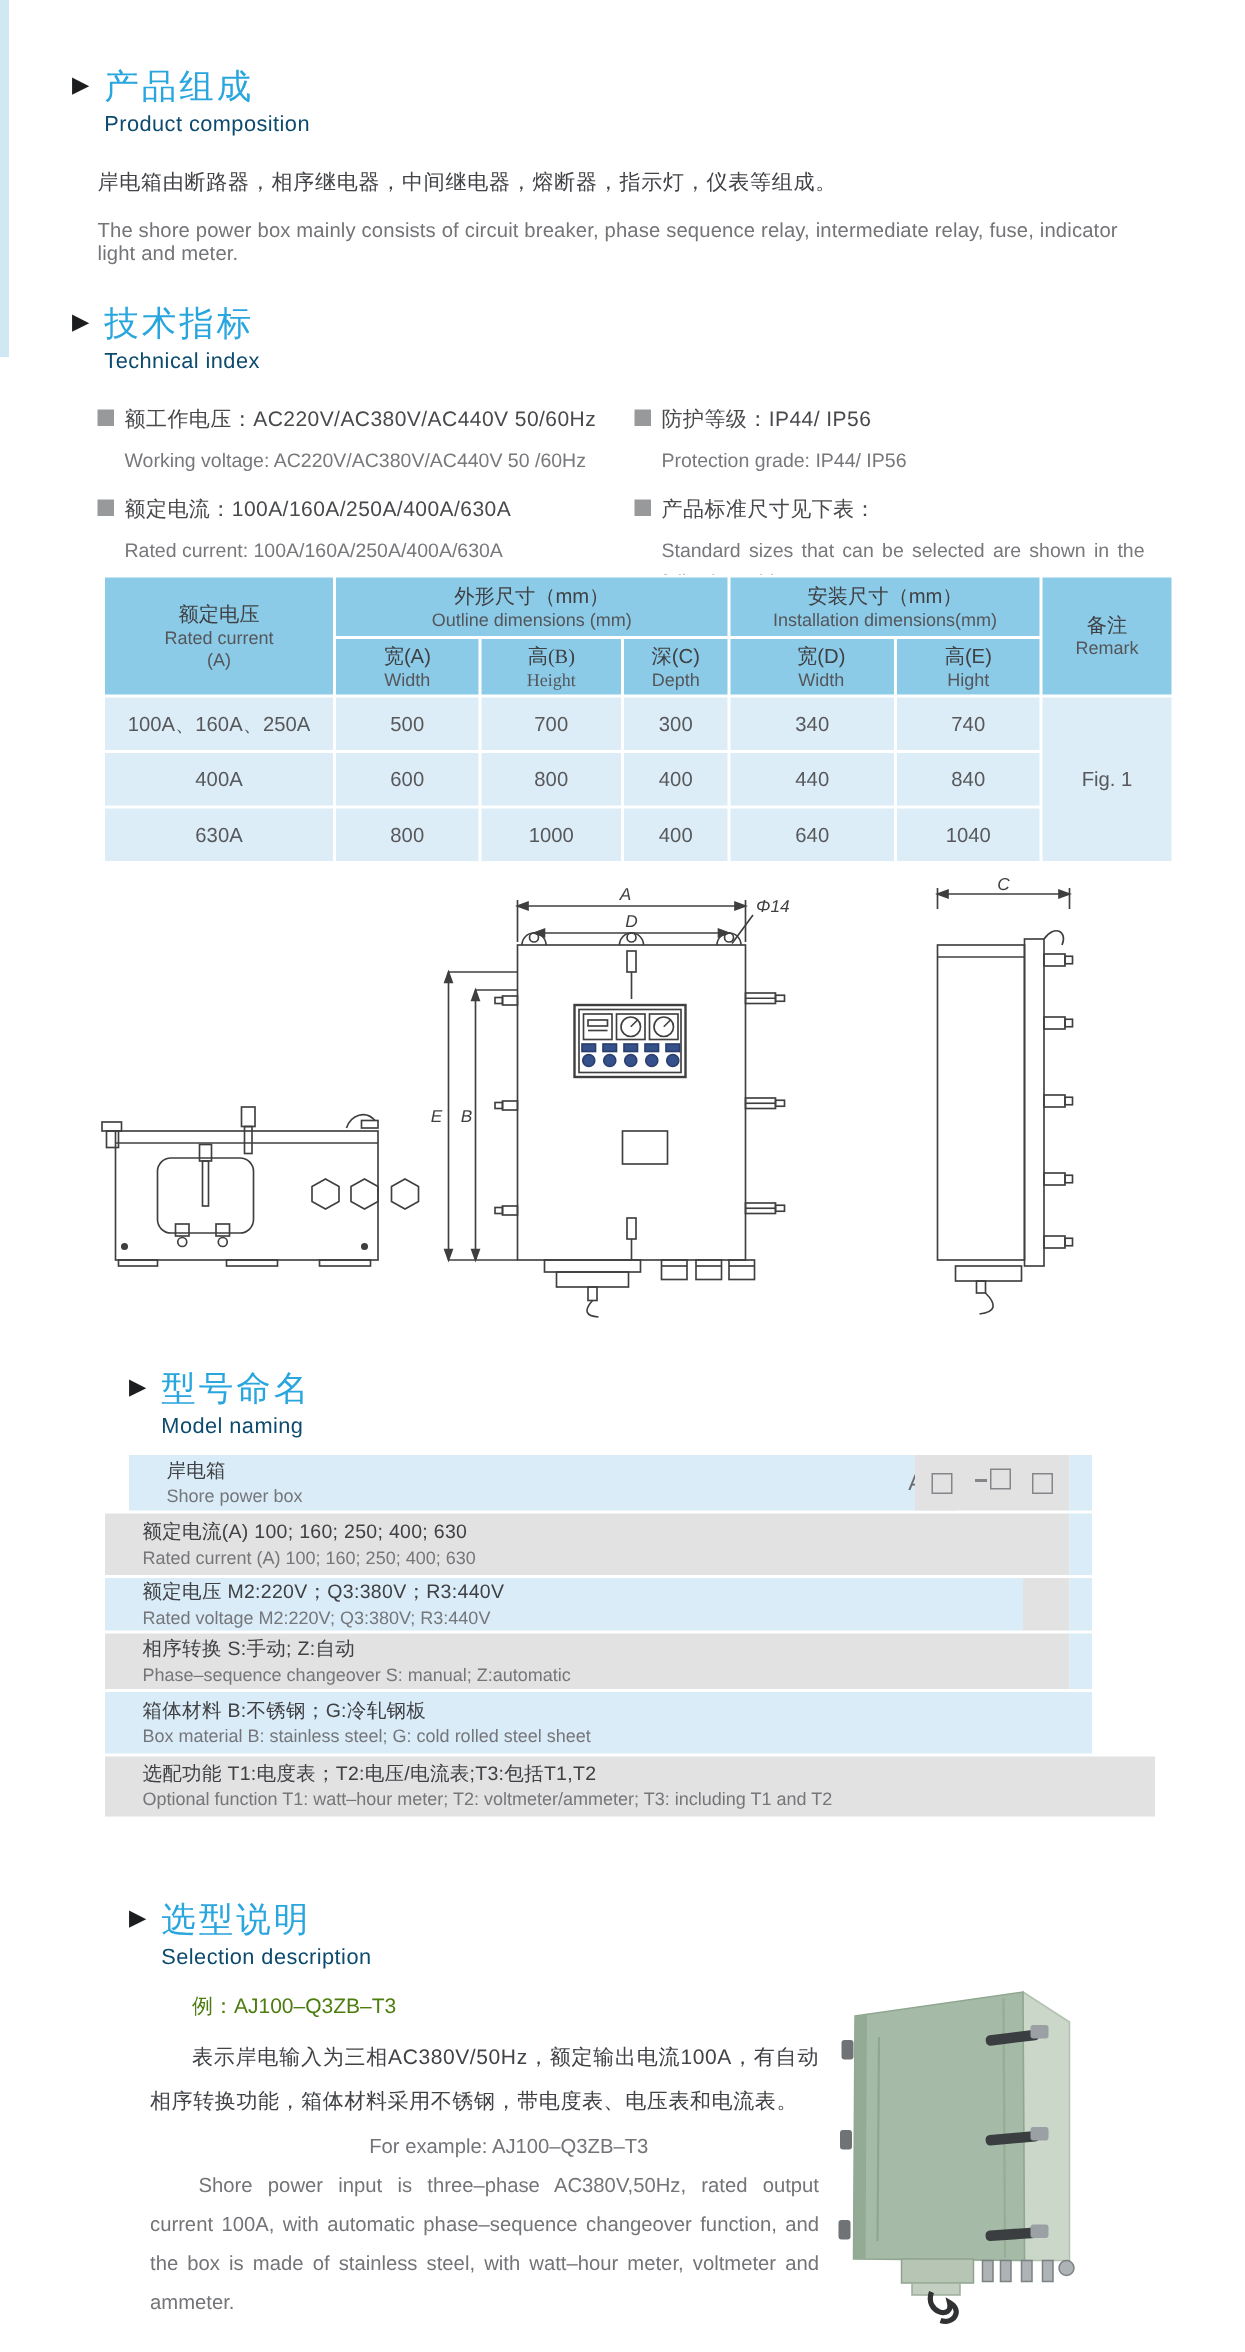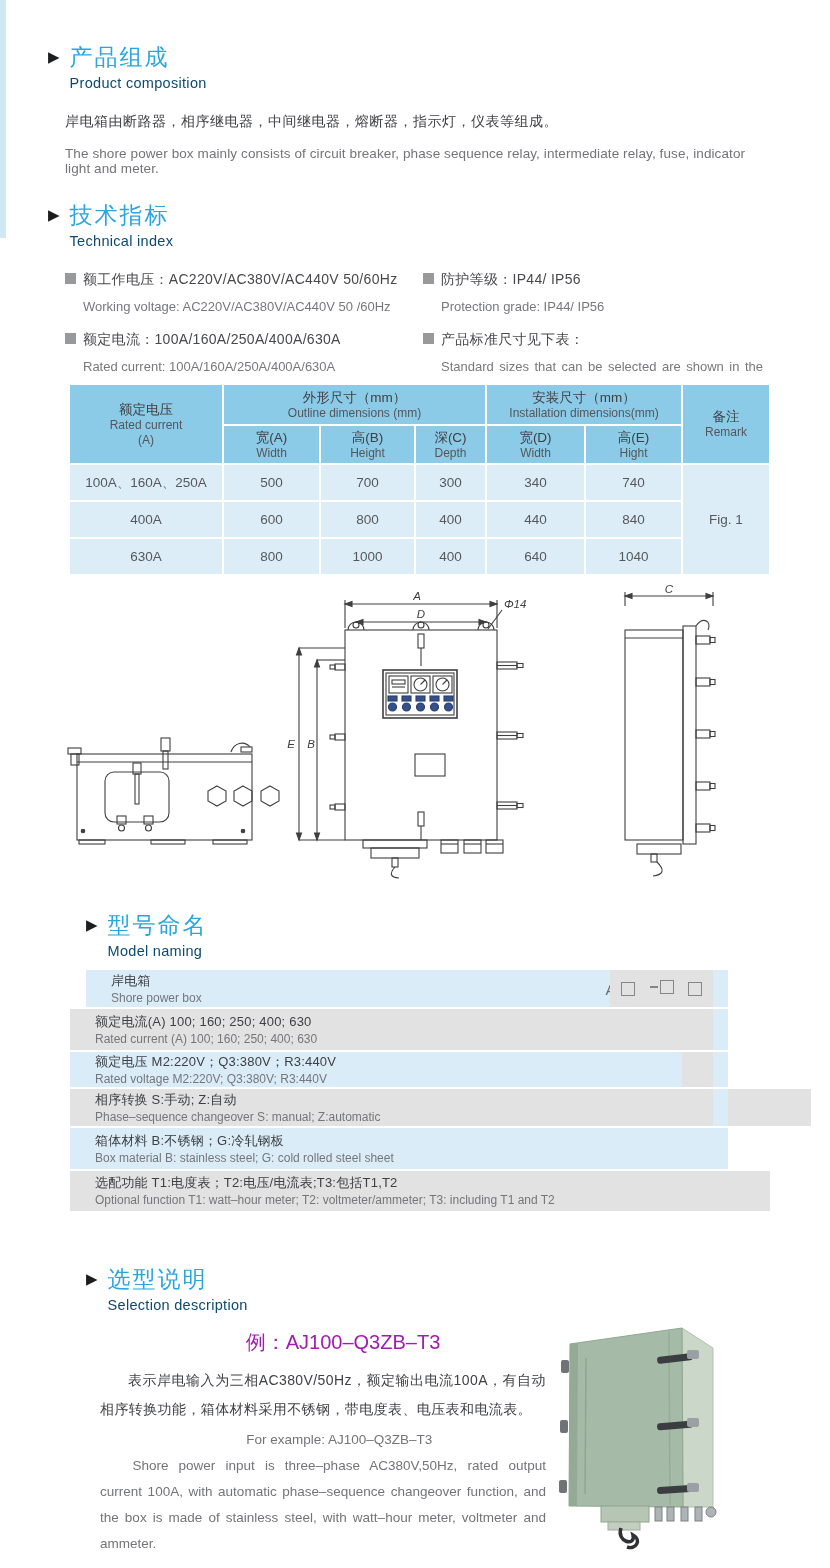--- a/index.html
+++ b/index.html
@@ -134,7 +134,7 @@
           <div class="hz">宽(A)</div>
           <div class="he">Width</div>
         </th>
-        <th class="th1" style="width:93px;">
+        <th class="th1" style="width:93px;font-family:Liberation Serif, serif;">
           <div class="hz">高(B)</div>
           <div class="he">Height</div>
         </th>

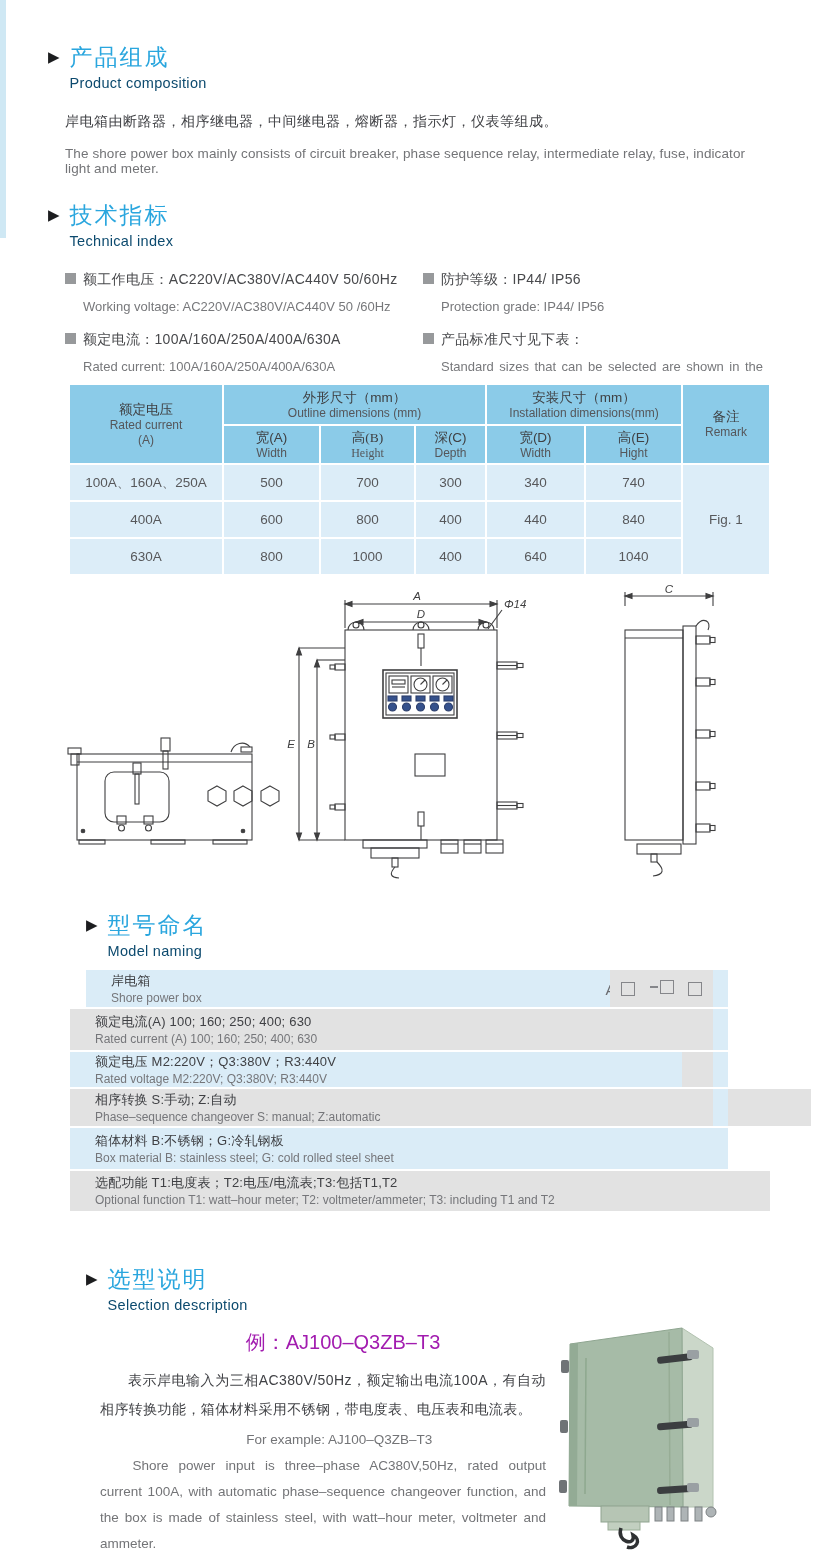--- a/index.html
+++ b/index.html
@@ -142,7 +142,7 @@
           <div class="hz">深(C)</div>
           <div class="he">Depth</div>
         </th>
-        <th class="th1" style="width:97px;">
+        <th class="th1" style="width:97px;padding-left:12px;">
           <div class="hz">宽(D)</div>
           <div class="he">Width</div>
         </th>

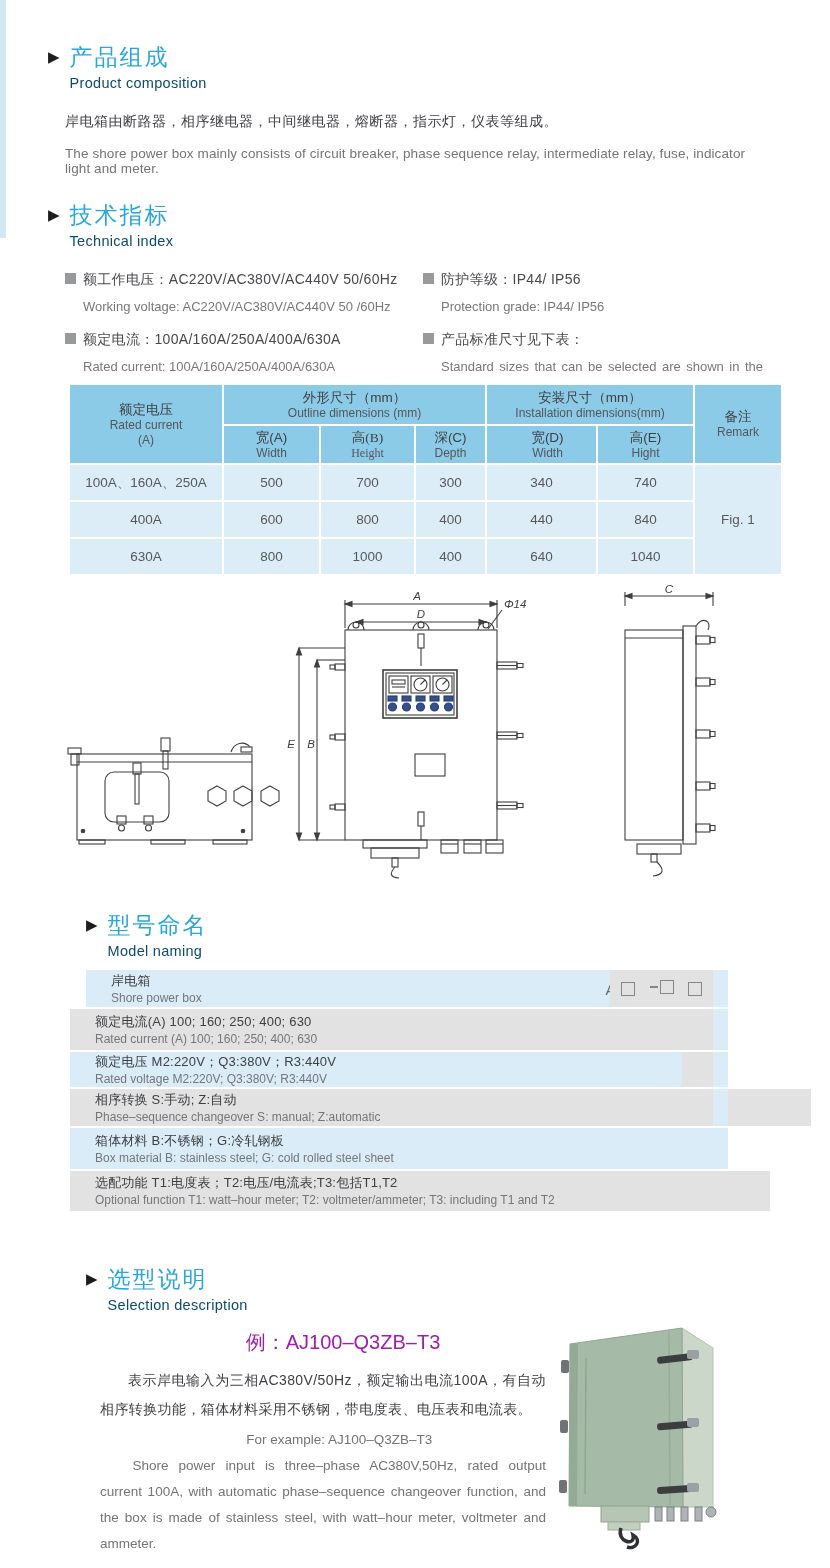--- a/index.html
+++ b/index.html
@@ -389,7 +389,7 @@
     </div>
 
     <div class="nrow" style="top:119px;height:37px;">
-      <div class="nseg ngrey" style="left:0;width:741px;">
+      <div class="nseg ngrey" style="left:0;width:643px;">
         <div class="ntext">
           <div class="nzh">相序转换  S:手动; Z:自动</div>
           <div class="nen">Phase–sequence changeover  S: manual;  Z:automatic</div>

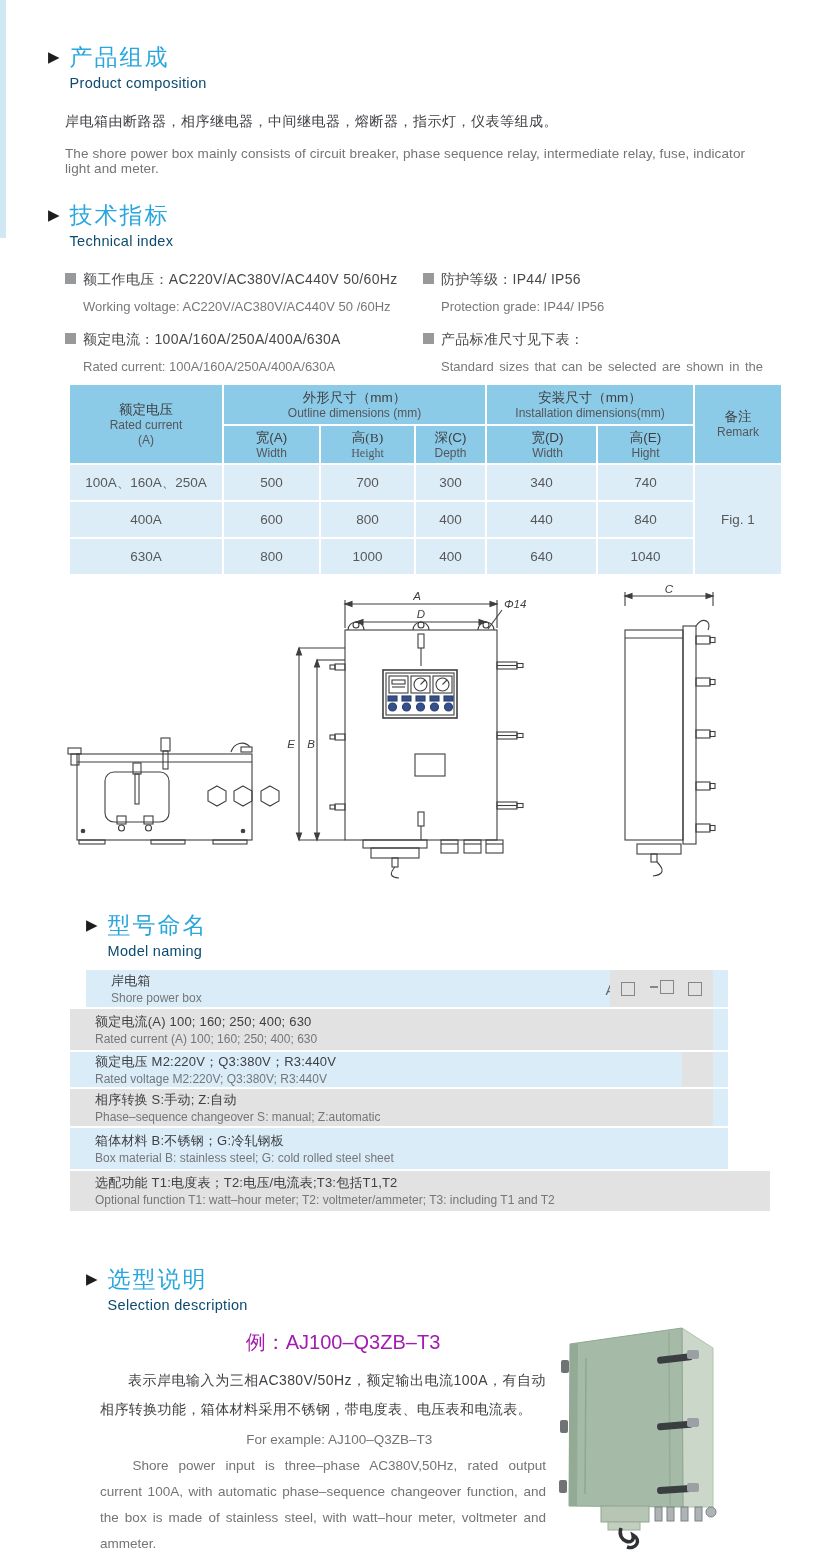--- a/index.html
+++ b/index.html
@@ -39,7 +39,7 @@
   .codedash{display:inline-block;width:8px;height:2px;background:#85868a;margin:0 2px 4px 0;vertical-align:middle;}
   .aj{color:#6b6c70;font-size:15px;letter-spacing:1px;}
   
-  .sel-line{color:#a21caf;font-size:20px;margin:0 0 10px 0;text-align:center;}
+  .sel-line{color:#4d7c0f;font-size:14px;margin:0 0 10px 0;}
   .sel-p-zh{color:#414246;font-size:14px;line-height:29px;text-indent:2em;text-align:justify;margin:0 0 8px 0;letter-spacing:.4px;}
   .sel-p-en{color:#737477;font-size:13.5px;line-height:26px;text-indent:2.4em;text-align:justify;margin:0;}
   .sel-ex-en{color:#737477;font-size:13.5px;margin:2px 0 6px 0;text-indent:2.4em;text-align:center;}

